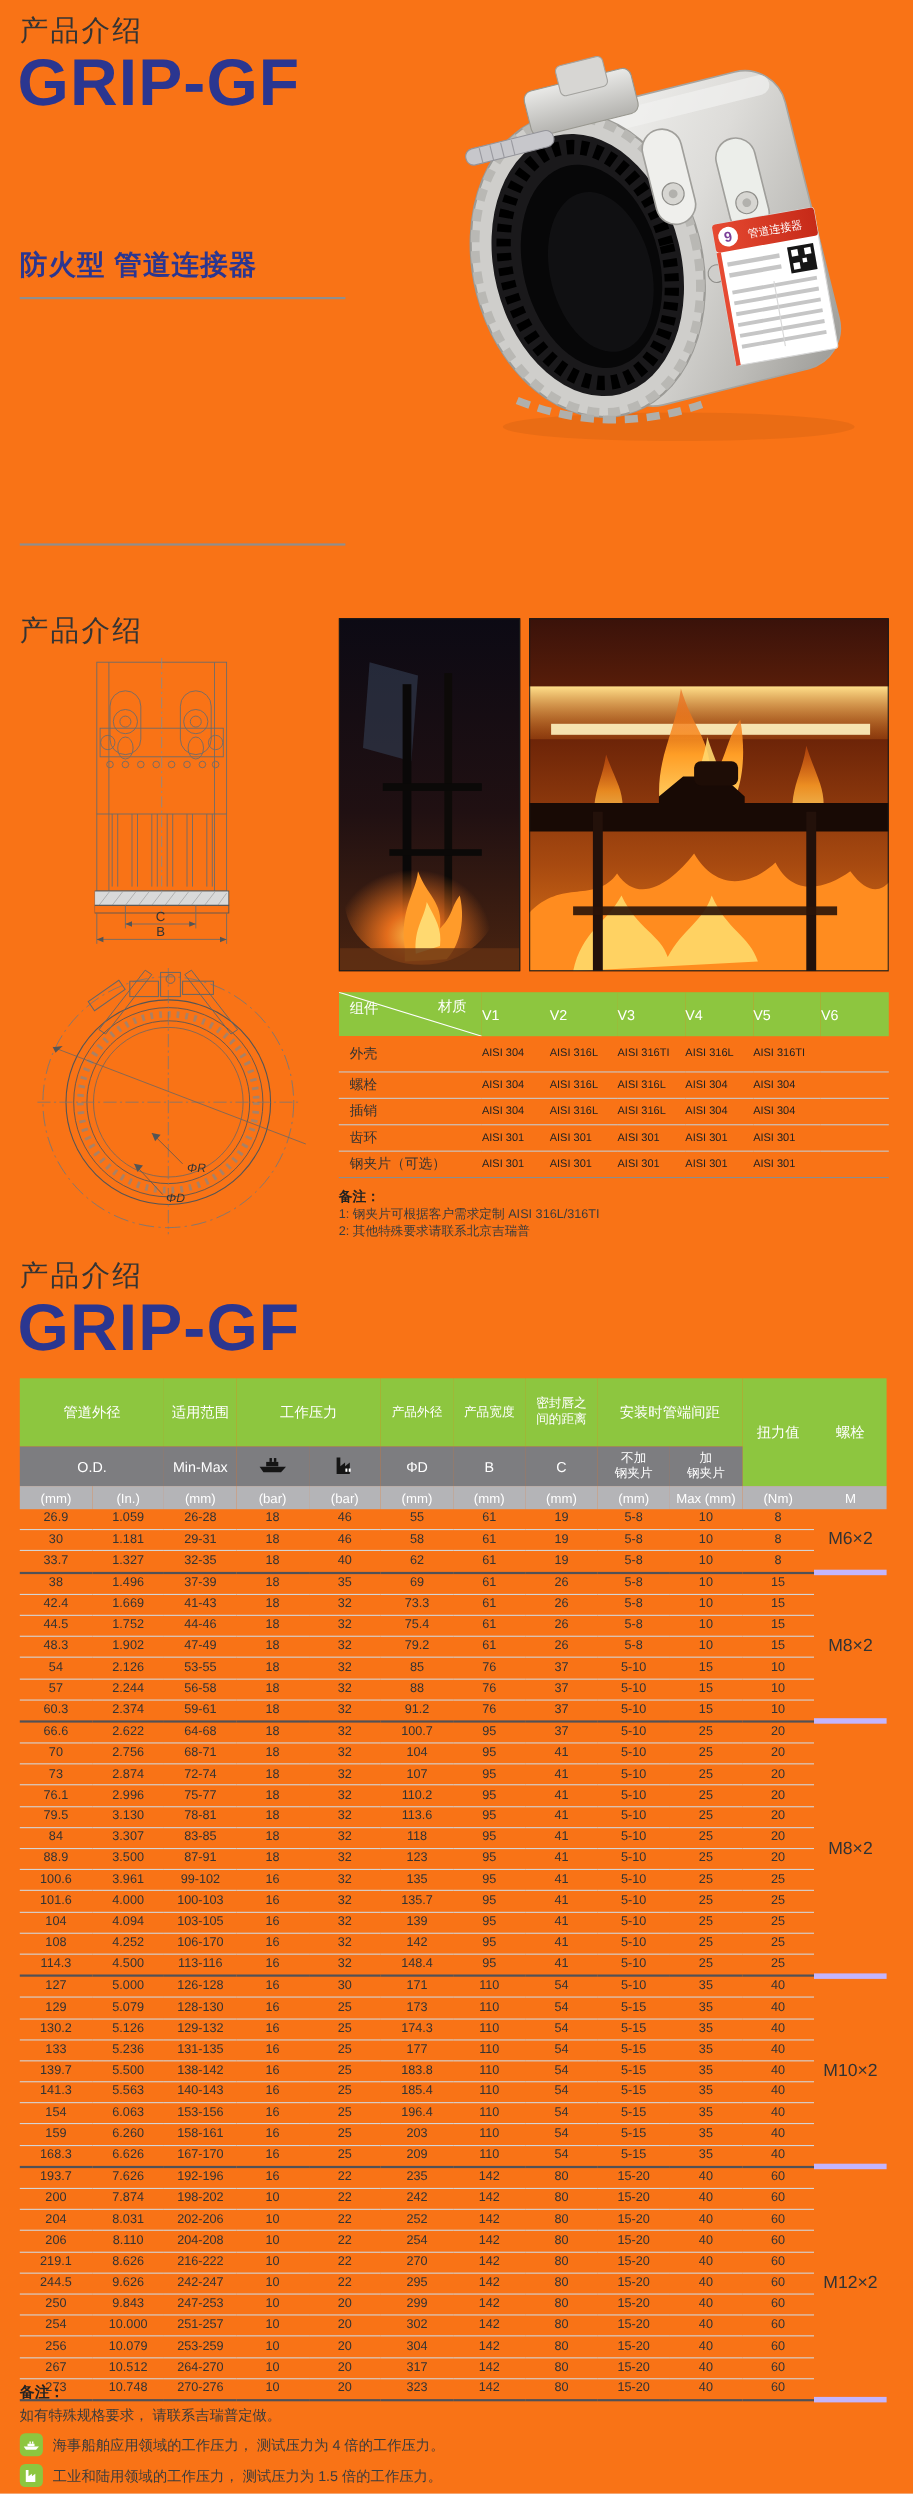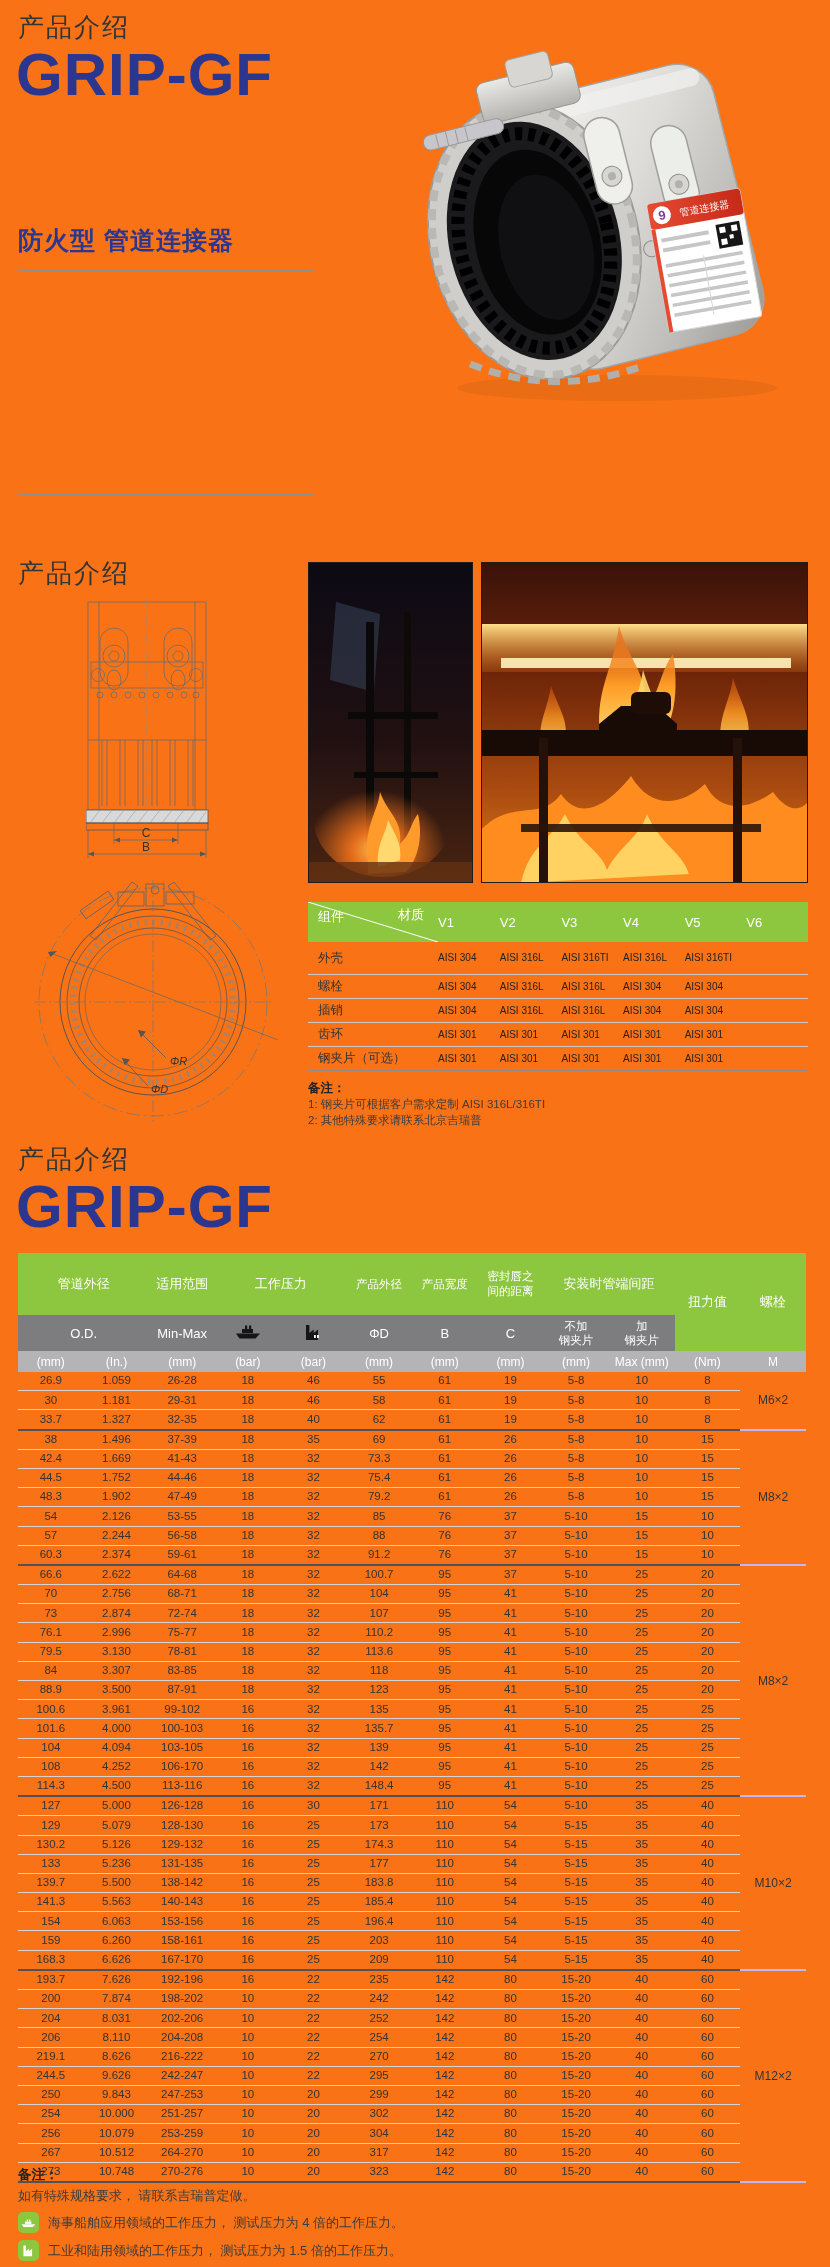--- a/index.html
+++ b/index.html
@@ -37,7 +37,7 @@
   table.spec thead tr.gray th.small{font-size:11.5px;line-height:1.25;}
   table.spec thead tr.units td{background:#b4b4b7;color:#fff;font-size:12px;height:21px;}
   table.spec tbody td{font-size:11.5px;color:#333;height:18.2px;line-height:1;border-bottom:1px solid #d4d4d4;}
-  table.spec tbody td.bolt{border-bottom:2px solid #c4b5fd;font-size:12px;color:#333;}
+  table.spec tbody td.bolt{border-bottom:5px solid #c4b5fd;font-size:16px;color:#333;}
   table.spec tbody tr.group-end td{border-bottom:2px solid #515156;}
   .pre{white-space:pre-line;}
 

